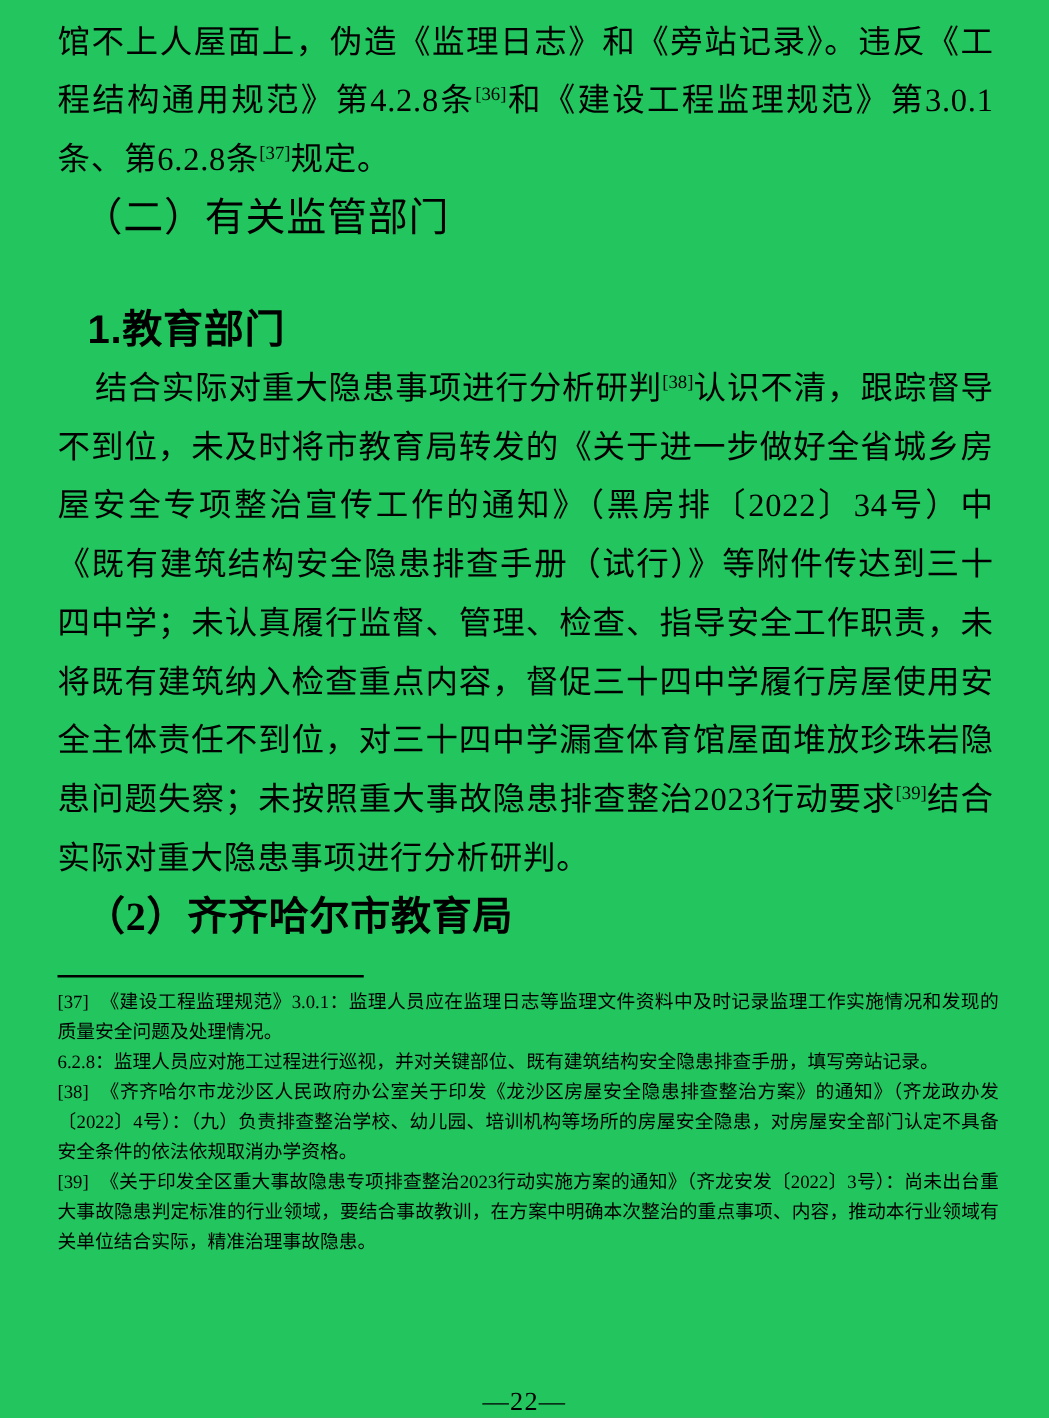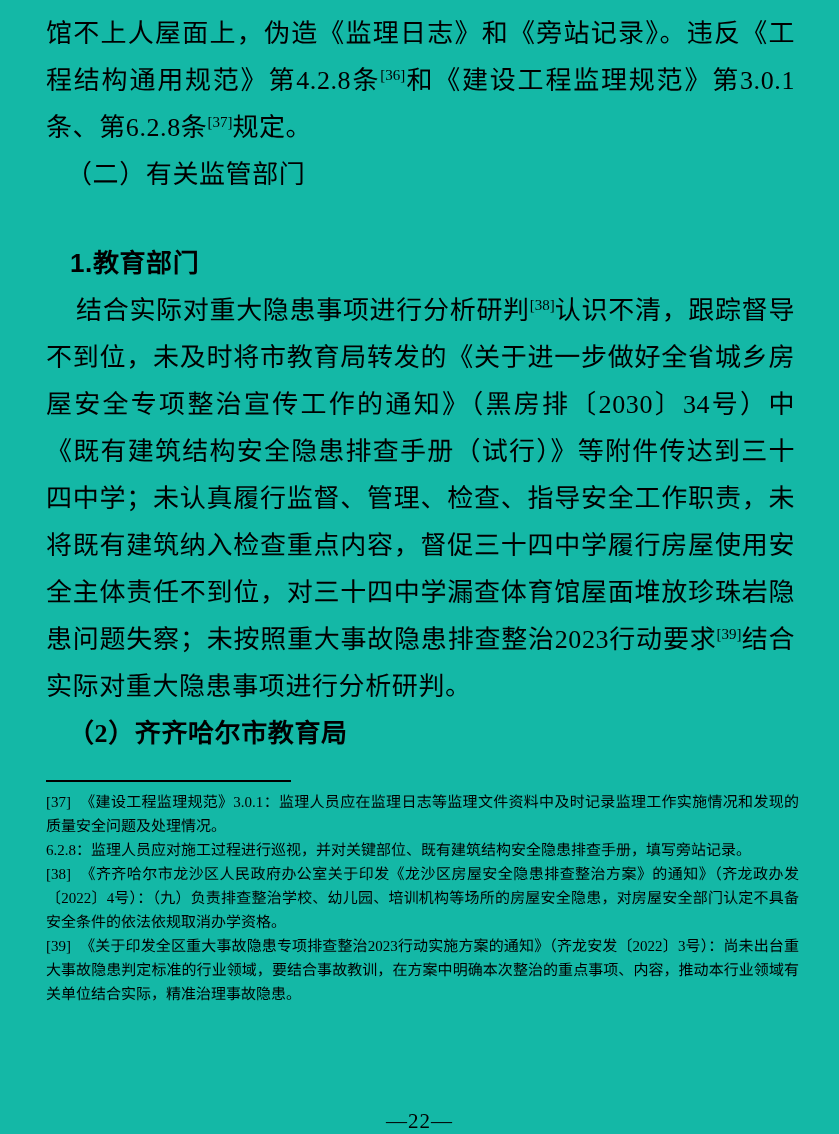--- a/index.html
+++ b/index.html
@@ -9,7 +9,7 @@
     width: 839px;
     height: 1134px;
     margin: 0 auto;
-    background: #14b8a6;
+    background: #22c55e;
     color: #000000;
     font-family: "Liberation Serif", serif;
     overflow: hidden;

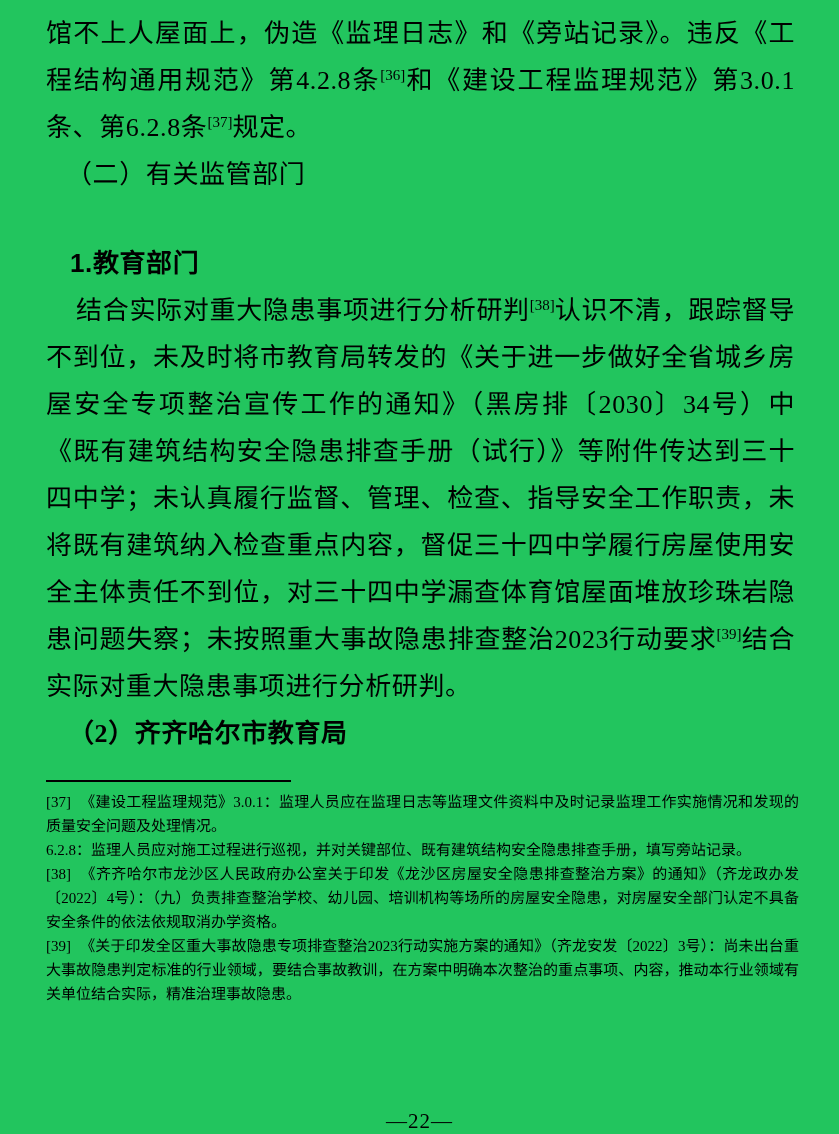--- a/index.html
+++ b/index.html
@@ -30,7 +30,7 @@
   .indent { text-indent: 30px; }
   .heading {
     margin: 0;
-    font-size: 26px;
+    font-size: 32px;
     line-height: 47px;
     letter-spacing: 0.6px;
   }

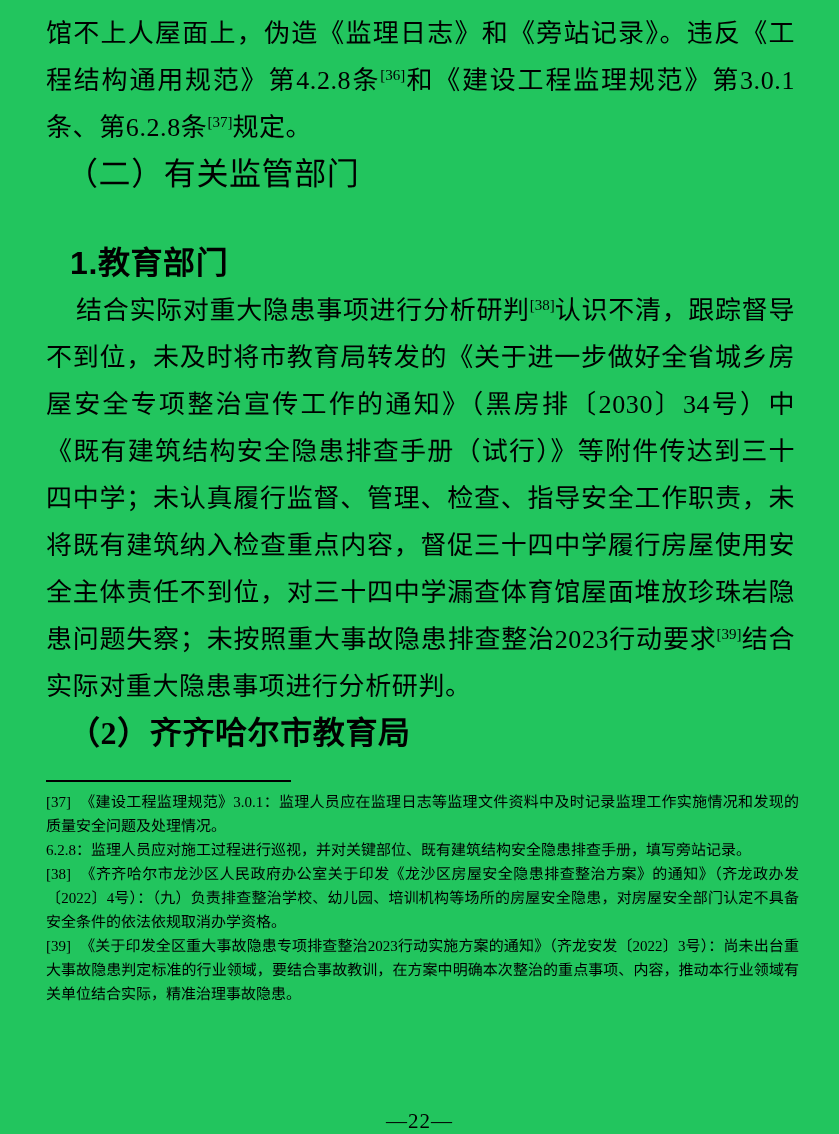--- a/index.html
+++ b/index.html
@@ -98,7 +98,7 @@
     <p class="heading heading-hei">1.教育部门</p>
 
 
-    <p class="para indent"><span>结合实际对重大隐患事项进行分析研判</span><sup class="fn-ref">[38]</sup><span>认识不清，跟踪督导不到位，未及时将市教育局转发的《关于进一步做好全省城乡房屋安全专项整治宣传工作的通知》（黑房排〔2030〕34号）中《既有建筑结构安全隐患排查手册（试行）》等附件传达到三十四中学；未认真履行监督、管理、检查、指导安全工作职责，未将既有建筑纳入检查重点内容，督促三十四中学履行房屋使用安全主体责任不到位，对三十四中学漏查体育馆屋面堆放珍珠岩隐患问题失察；未按照重大事故隐患排查整治2023行动要求</span><sup class="fn-ref">[39]</sup><span>结合实际对重大隐患事项进行分析研判。</span></p>
+    <p class="para indent"><span>结合实际对重大隐患事项进行分析研判</span><sup class="fn-ref">[38]</sup><span>认识不清，跟踪督导不到位，未及时将市教育局转发的《关于进一步做好全省城乡房屋安全专项整治宣传工作的通知》（黑房排〔2022〕34号）中《既有建筑结构安全隐患排查手册（试行）》等附件传达到三十四中学；未认真履行监督、管理、检查、指导安全工作职责，未将既有建筑纳入检查重点内容，督促三十四中学履行房屋使用安全主体责任不到位，对三十四中学漏查体育馆屋面堆放珍珠岩隐患问题失察；未按照重大事故隐患排查整治2023行动要求</span><sup class="fn-ref">[39]</sup><span>结合实际对重大隐患事项进行分析研判。</span></p>
 
     <p class="heading heading-sub">（2）齐齐哈尔市教育局</p>
 

